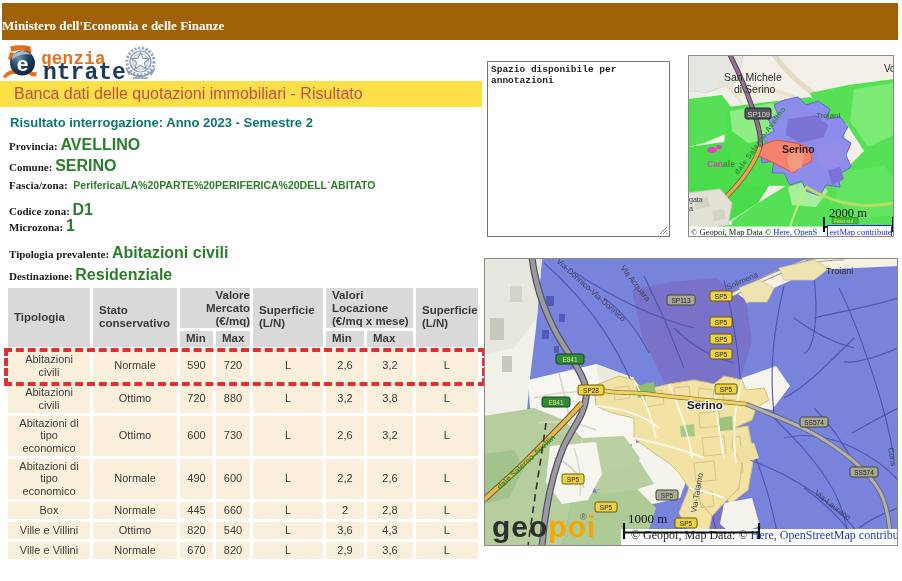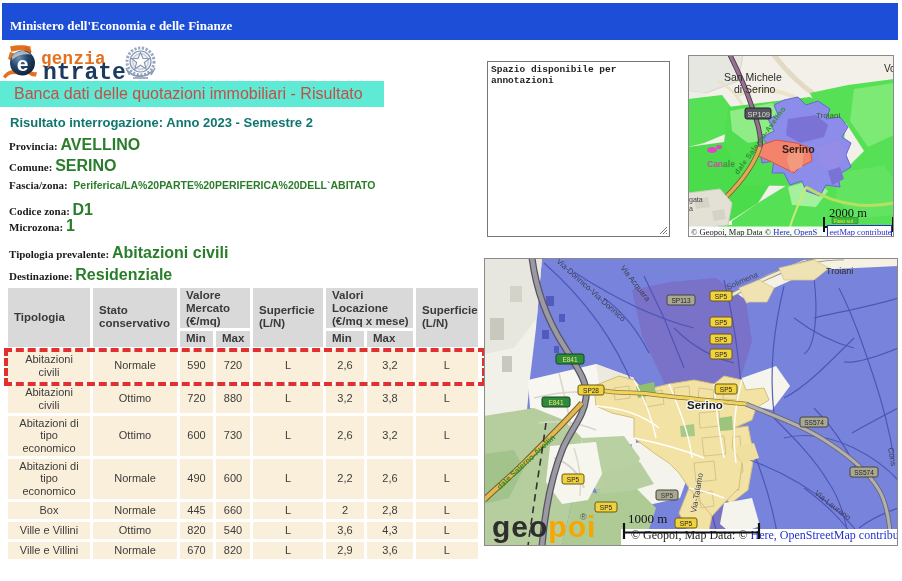--- a/index.html
+++ b/index.html
@@ -5,8 +5,8 @@
   html,body{margin:0;padding:0;background:#ffffff;}
   body{width:902px;height:581px;position:relative;overflow:hidden;font-family:"Liberation Sans",sans-serif;}
   .abs{position:absolute;}
-  #topbar{left:2px;top:3px;width:896px;height:37px;background:#1d4ed8;color:#fff;
-    font-family:"Liberation Serif",serif;font-weight:bold;font-size:13px;line-height:46px;padding-left:8px;overflow:hidden;box-sizing:border-box;}
+  #topbar{left:2px;top:3px;width:896px;height:37px;background:#a16207;color:#fff;
+    font-family:"Liberation Serif",serif;font-weight:bold;font-size:13px;line-height:46px;overflow:hidden;box-sizing:border-box;}
   #pinkbar{left:0;top:81px;width:384px;height:26px;background:#5eead4;}
   #pinkbar span{position:absolute;left:14px;top:3.5px;font-size:16px;color:#c05048;}
   #heading{left:10px;top:115px;font-size:13px;font-weight:bold;color:#0f766e;}

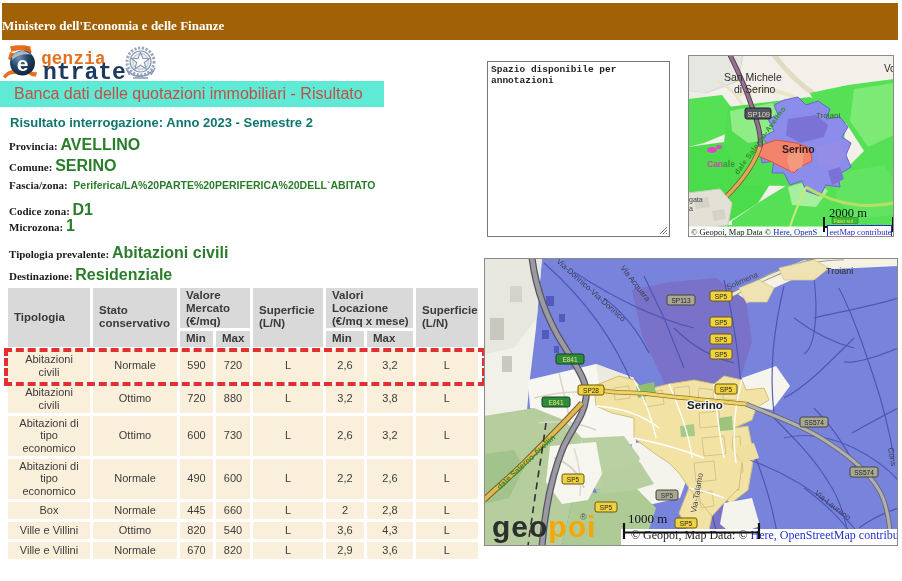--- a/index.html
+++ b/index.html
@@ -7,7 +7,7 @@
   .abs{position:absolute;}
   #topbar{left:2px;top:3px;width:896px;height:37px;background:#a16207;color:#fff;
     font-family:"Liberation Serif",serif;font-weight:bold;font-size:13px;line-height:46px;overflow:hidden;box-sizing:border-box;}
-  #pinkbar{left:0;top:81px;width:384px;height:26px;background:#5eead4;}
+  #pinkbar{left:0;top:81px;width:482px;height:26px;background:#fde047;}
   #pinkbar span{position:absolute;left:14px;top:3.5px;font-size:16px;color:#c05048;}
   #heading{left:10px;top:115px;font-size:13px;font-weight:bold;color:#0f766e;}
   .lbl{position:absolute;left:9px;font-family:"Liberation Serif",serif;font-weight:bold;font-size:11px;color:#1a1a1a;}

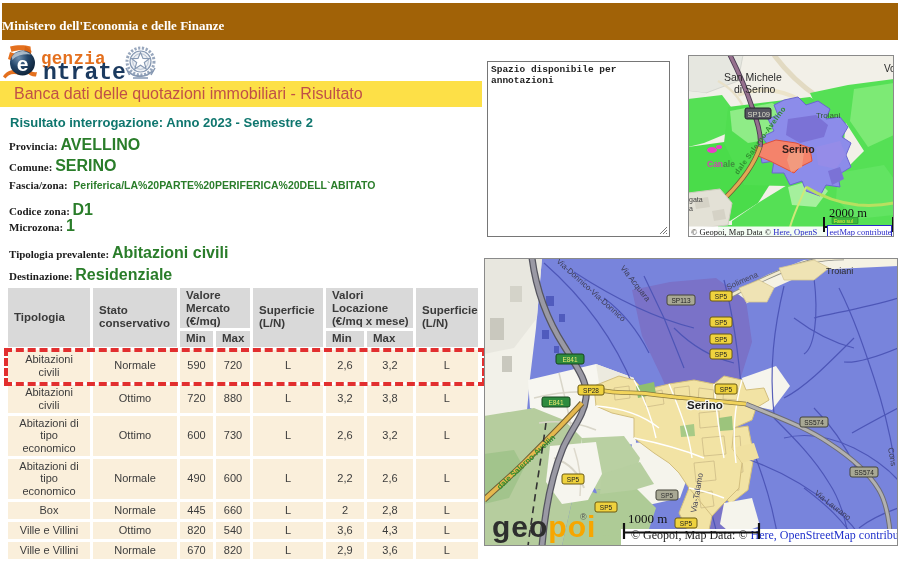--- a/index.html
+++ b/index.html
@@ -86,7 +86,7 @@
       <tr style="height:40px;">
  <th rowspan="2">Tipologia</th>
  <th rowspan="2">Stato<br>conservativo</th>
- <th colspan="2" style="vertical-align:top;padding-top:1px;">Valore<br>Mercato<br>(€/mq)</th>
+ <th colspan="2" style="vertical-align:top;padding-top:1px;text-align:right;">Valore<br>Mercato<br>(€/mq)</th>
  <th rowspan="2">Superficie<br>(L/N)</th>
  <th colspan="2" style="vertical-align:top;padding-top:1px;">Valori<br>Locazione<br>(€/mq x mese)</th>
  <th rowspan="2">Superficie<br>(L/N)</th>

